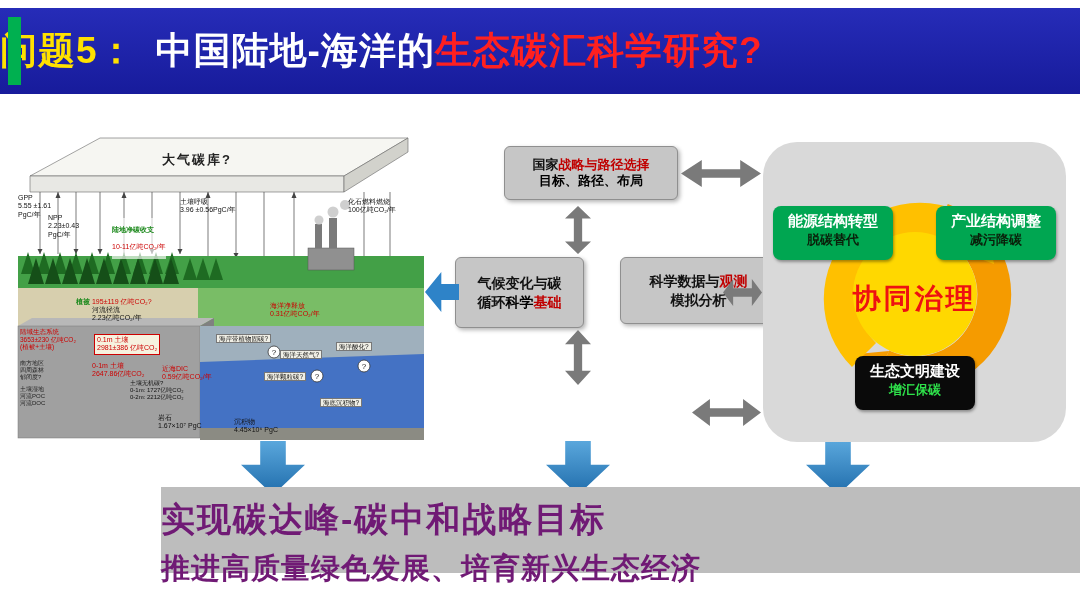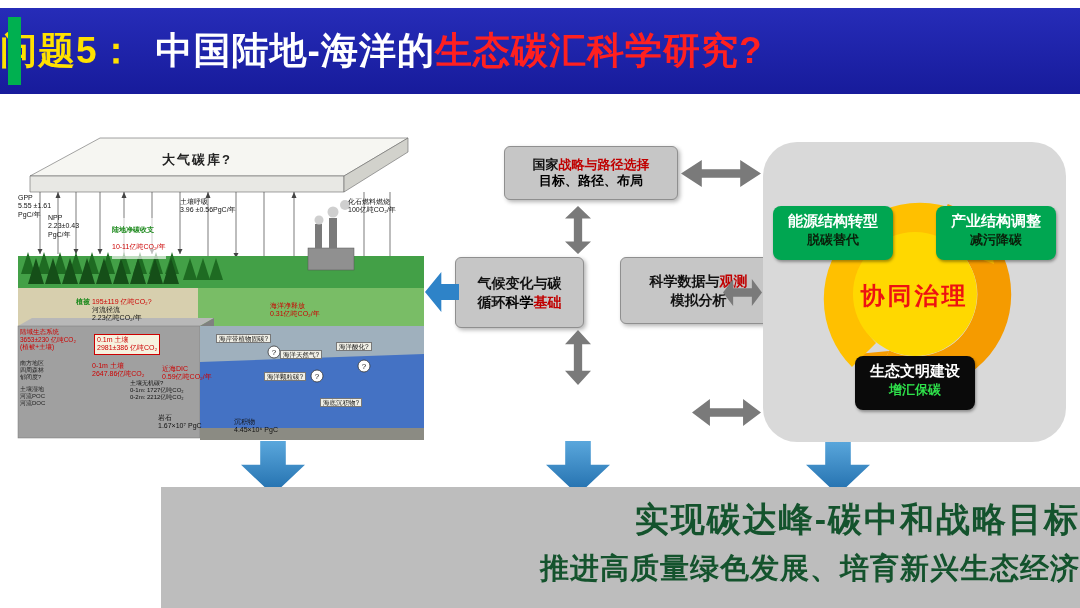--- a/index.html
+++ b/index.html
@@ -58,7 +58,7 @@
   .pgreen .s{font-size:13px;display:block;color:#0a1f0a}
   .pblack{background:#0a0a0a}
   .pblack .s{color:#2ee04a}
-  .pcenter{position:absolute;left:0;right:0;top:138px;text-align:center;font-size:24px;font-weight:700;
+  .pcenter{position:absolute;left:0;right:0;top:138px;text-align:center;font-size:28px;font-weight:700;
     color:#ee1111;letter-spacing:3px}
 
   

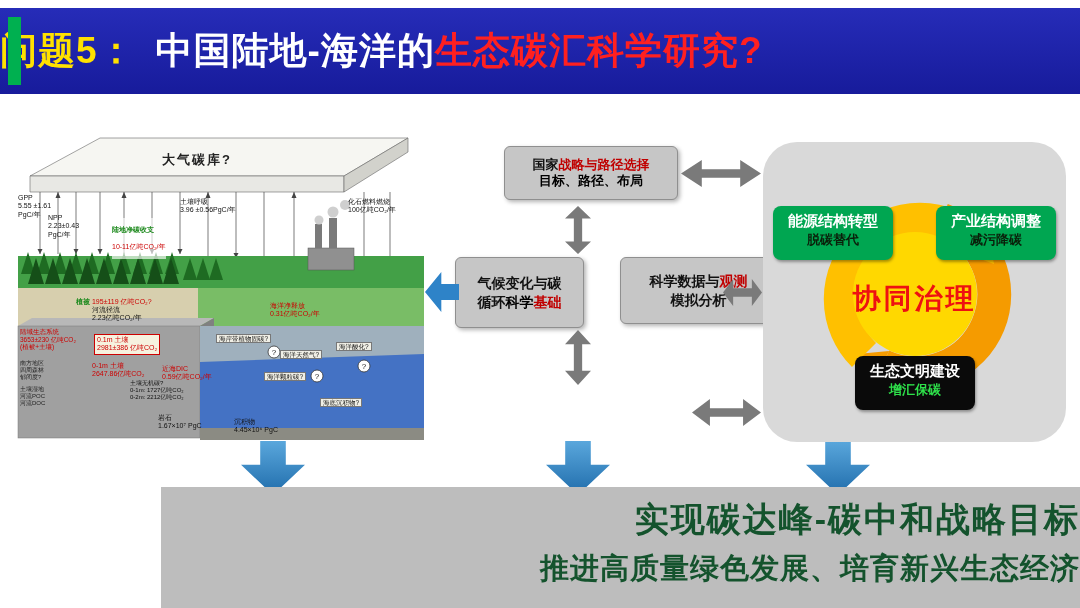--- a/index.html
+++ b/index.html
@@ -62,8 +62,8 @@
     color:#ee1111;letter-spacing:3px}
 
   
-  #footer{position:absolute;left:161px;top:487px;width:919px;height:121px;background:#bdbdbd;
-    text-align:right;color:#14532d;font-weight:700}
+  #footer{position:absolute;left:161px;top:487px;width:919px;height:86px;background:#bdbdbd;
+    text-align:left;color:#701a75;font-weight:700}
   #footer .f1{font-size:34px;margin-top:10px;letter-spacing:2px}
   #footer .f2{font-size:29px;margin-top:6px;letter-spacing:1px}
 </style>

